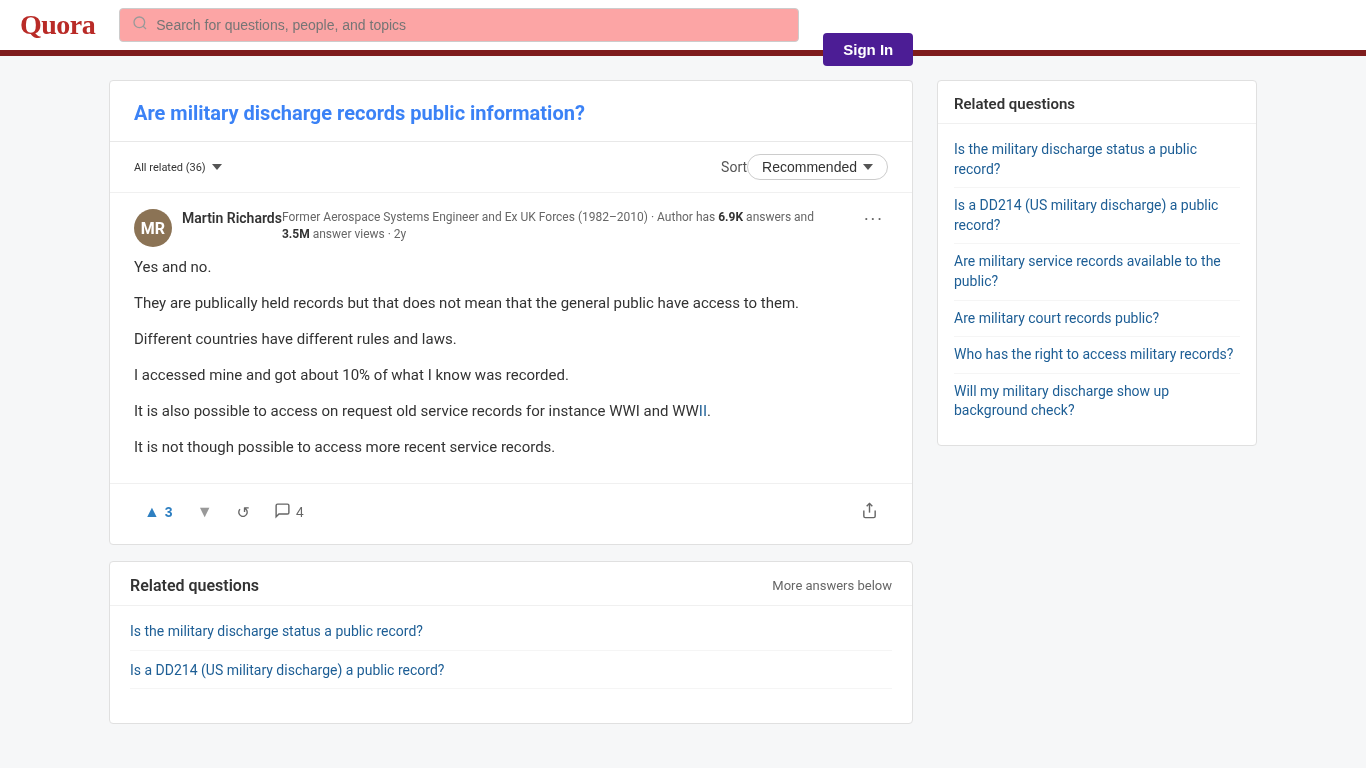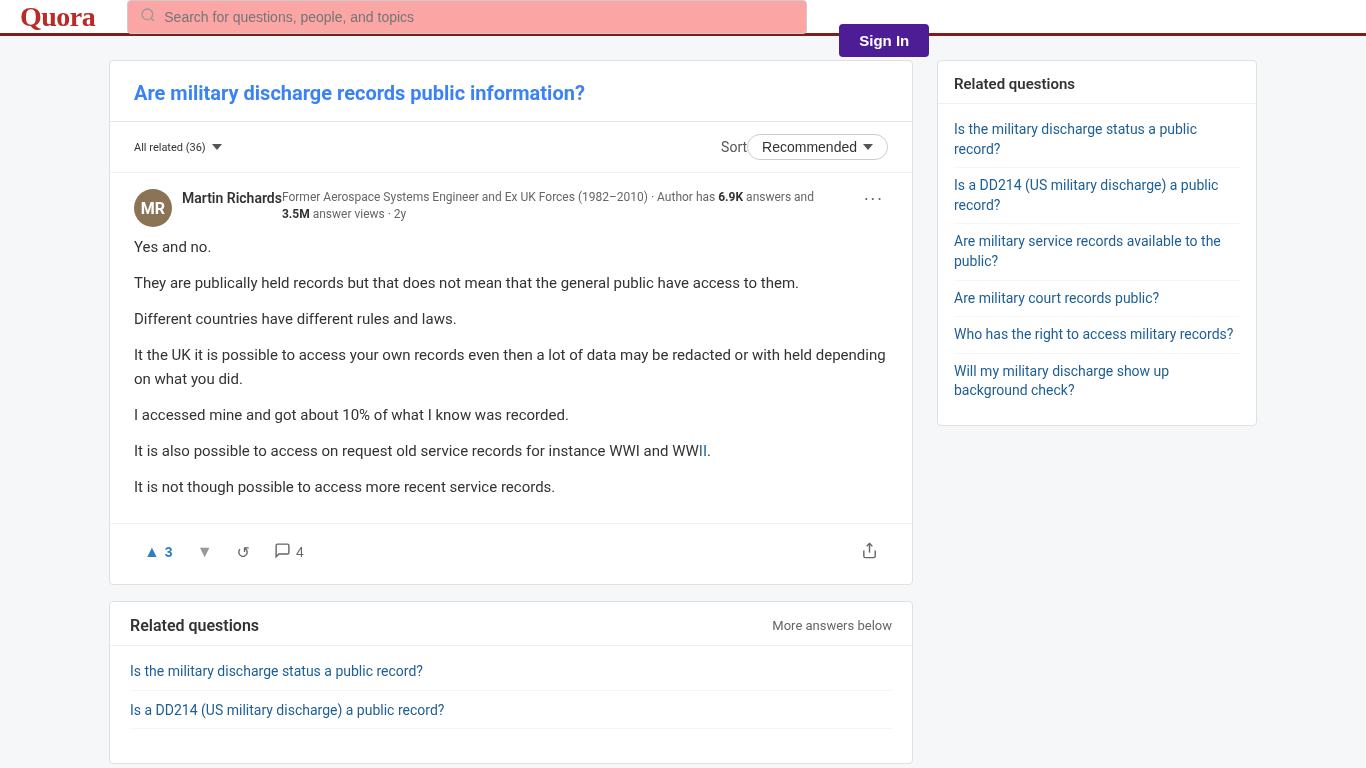--- a/index.html
+++ b/index.html
@@ -12,12 +12,12 @@
     
     .header {
       background: #fff;
-      border-bottom: 3px solid #7f1d1d;
-      height: 36px;
+      border-bottom: 6px solid #7f1d1d;
+      height: 56px;
       display: flex;
       align-items: center;
       padding: 0 20px;
-      gap: 32px;
+      gap: 24px;
       position: sticky;
       top: 0;
       z-index: 100;

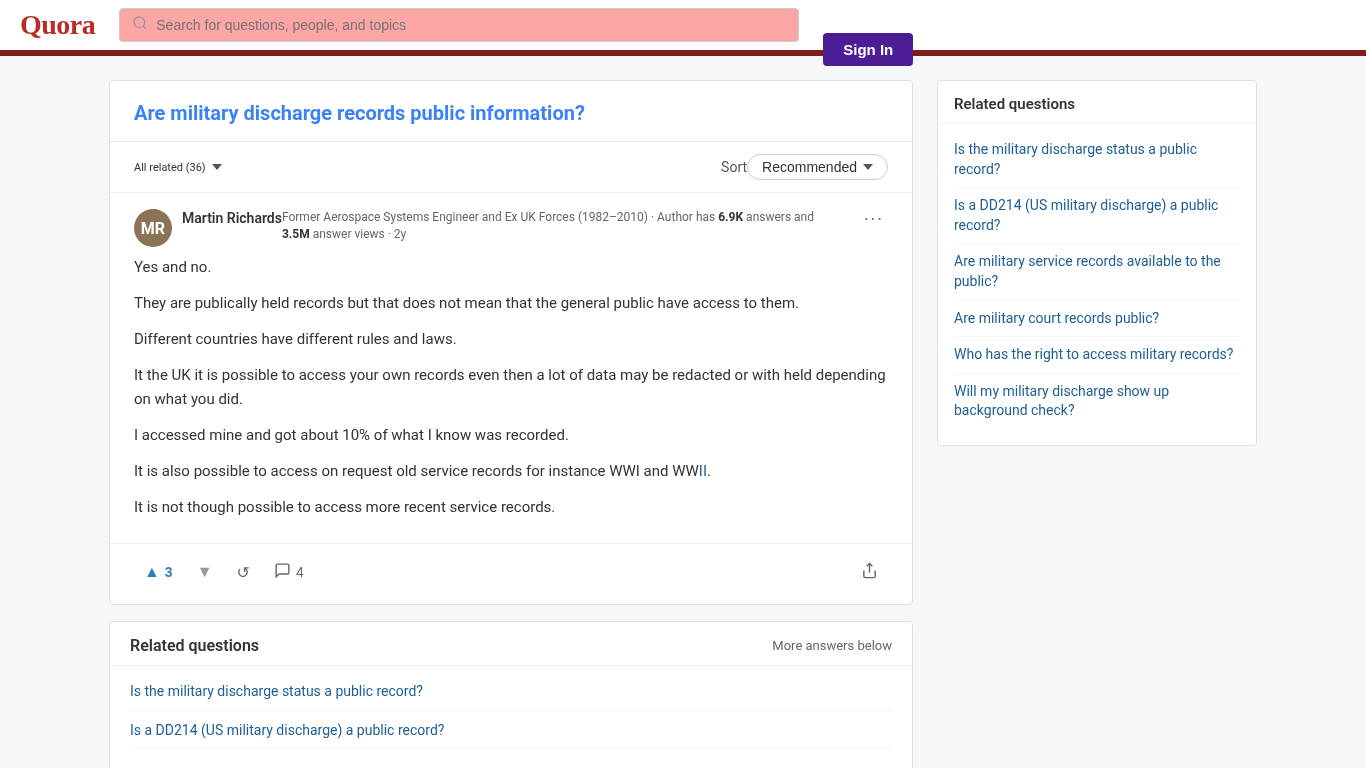--- a/index.html
+++ b/index.html
@@ -364,7 +364,6 @@
           <p>Yes and no.</p>
           <p>They are publically held records but that does not mean that the general public have access to them.</p>
           <p>Different countries have different rules and laws.</p>
-          <p>It the UK it is possible to access your own records even then a lot of data may be redacted or with held depending on what you did.</p>
           <p>I accessed mine and got about 10% of what I know was recorded.</p>
           <p>It is also possible to access on request old service records for instance WWI and WW<a class="answer-link" href="#">II</a>.</p>
           <p>It is not though possible to access more recent service records.</p>

